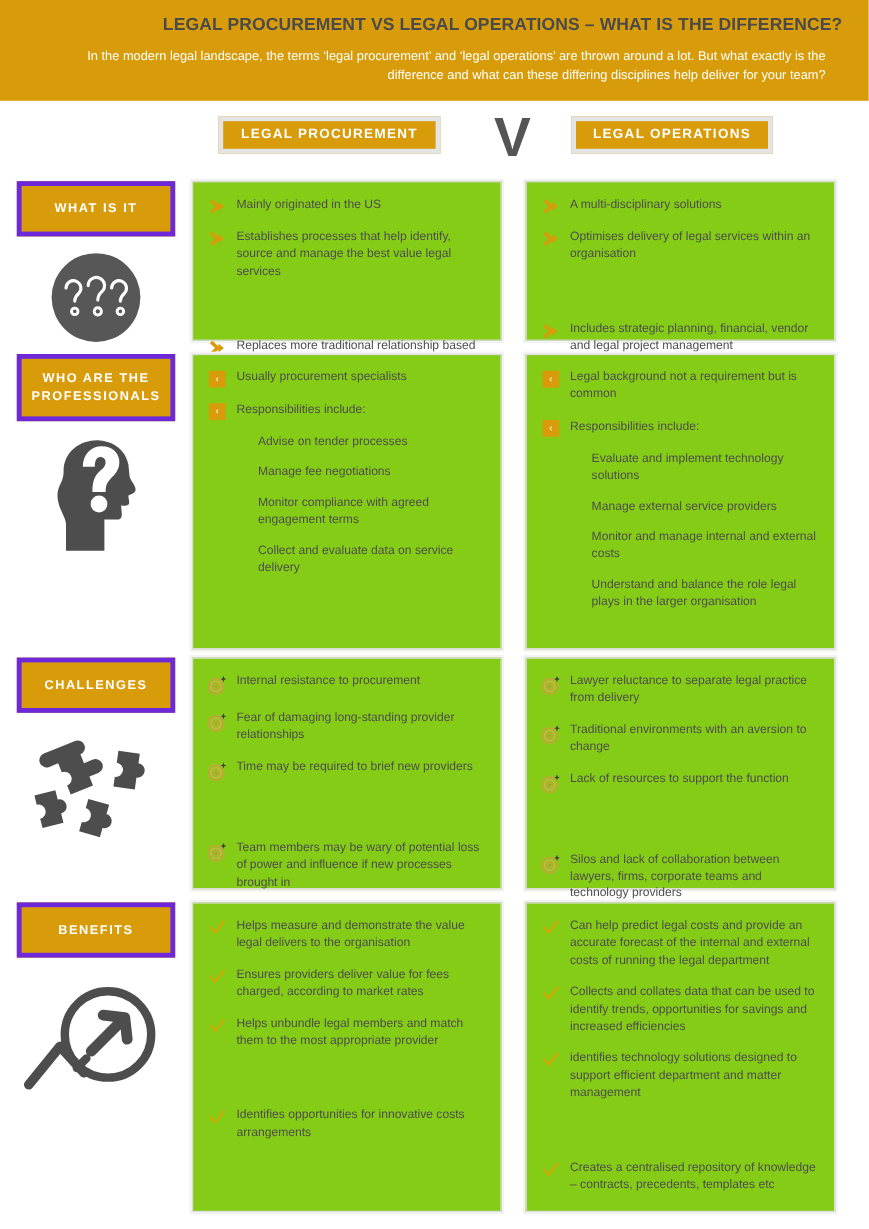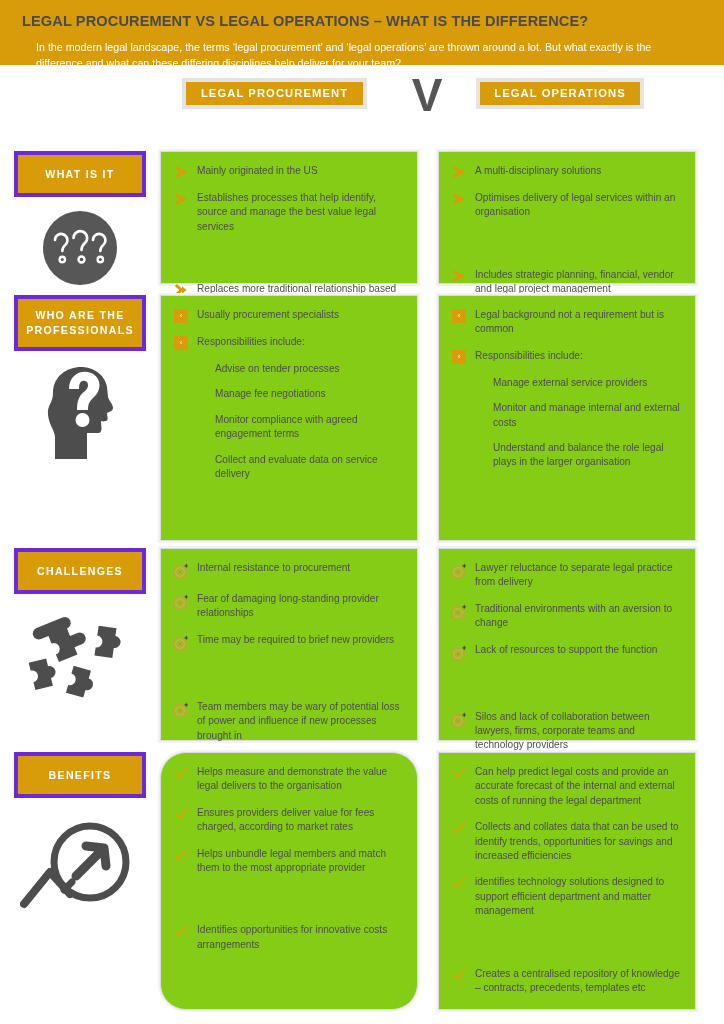--- a/index.html
+++ b/index.html
@@ -13,10 +13,10 @@
 
   
   .header {
-    width: 724px; height: 65px;
+    width: 724px; height: 84px;
     background: #d89c0b;
     padding: 11px 22px 0 22px;
-    text-align: left;
+    text-align: right;
   }
   .header-title {
     color: #4a4a4a;

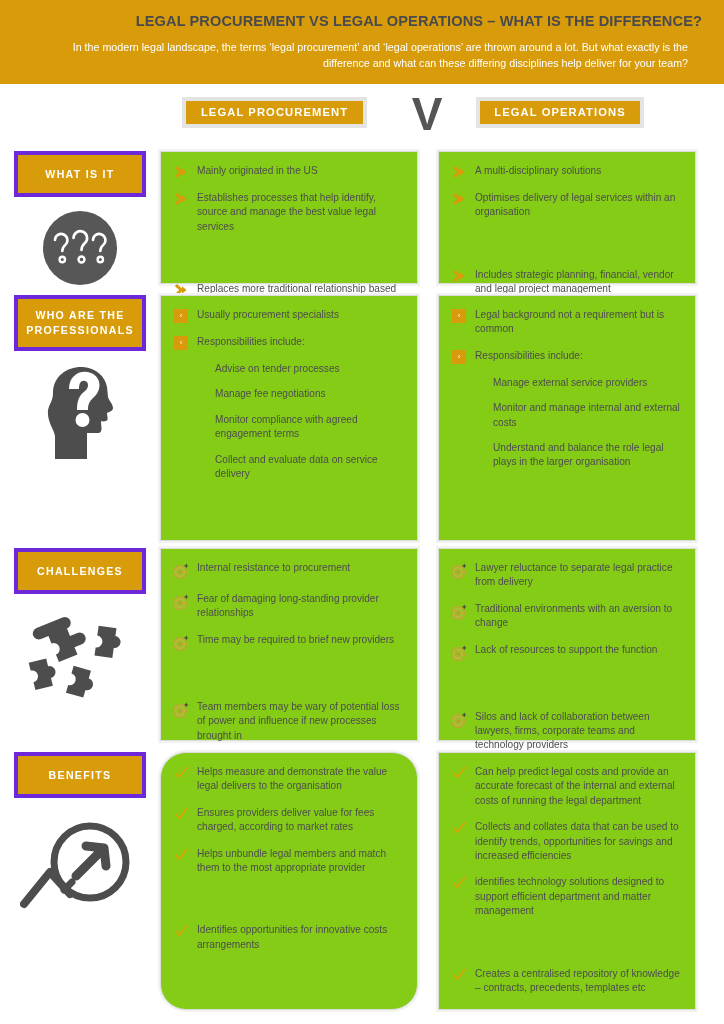--- a/index.html
+++ b/index.html
@@ -284,6 +284,7 @@
             </span>
             <div class="bullet-txt">Responsibilities include:</div>
           </div>
+          <div class="sub-item">Evaluate and implement technology solutions</div>
           <div class="sub-item">Manage external service providers</div>
           <div class="sub-item">Monitor and manage internal and  external costs</div>
           <div class="sub-item">Understand and balance the role legal plays in the larger organisation</div>

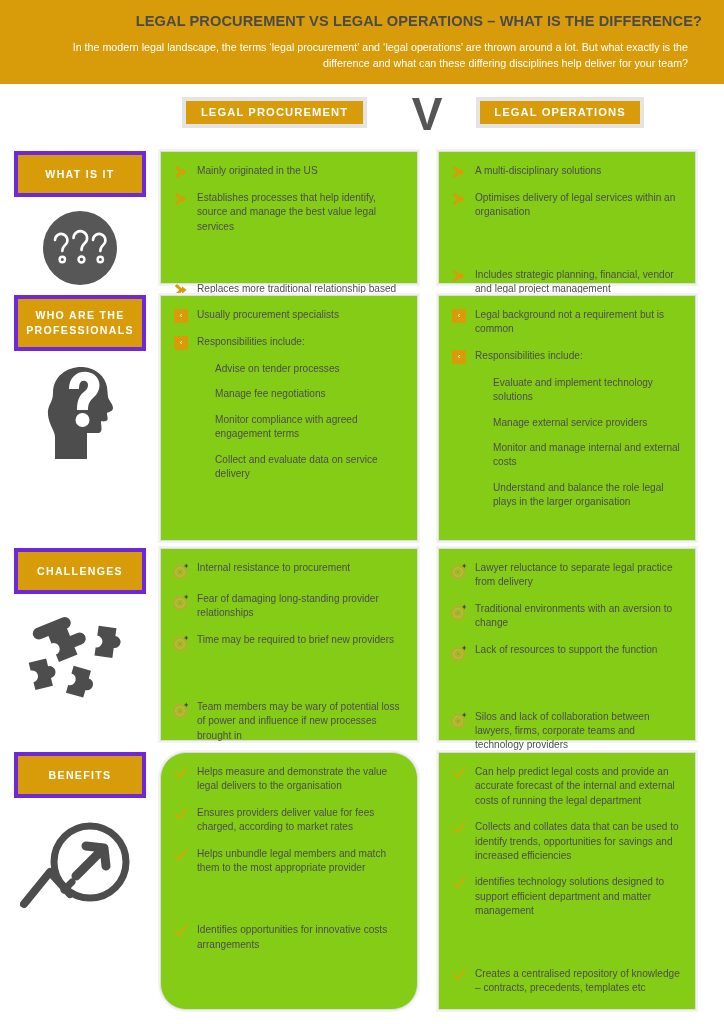--- a/index.html
+++ b/index.html
@@ -417,7 +417,7 @@
             </svg>
           </div>
         </div>
-        <div class="card left" style="height: 258px; top: 0px; border-radius: 26px;">
+        <div class="card left" style="height: 258px; top: 0px;">
           <div class="bullet-row">
             <span class="bullet-ico">
               <svg width="14" height="14" viewBox="0 0 14 14">

